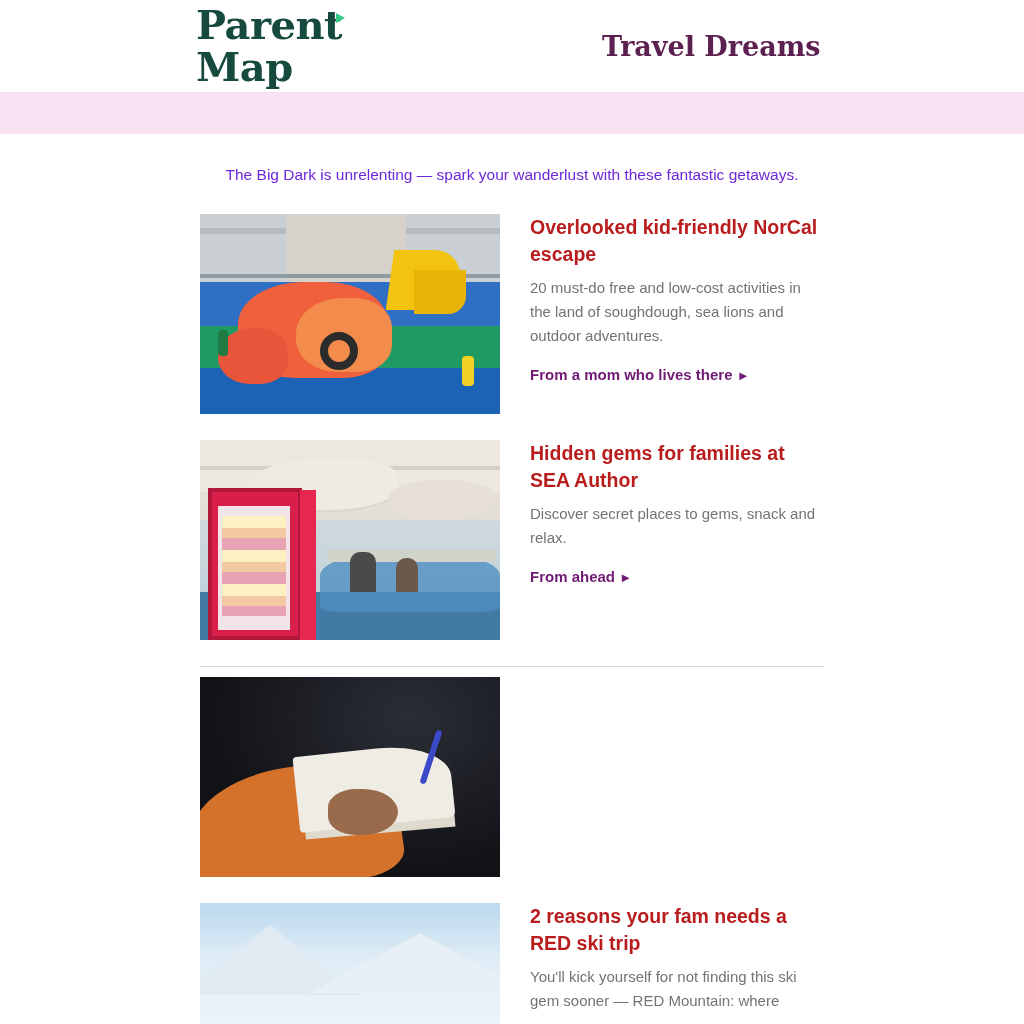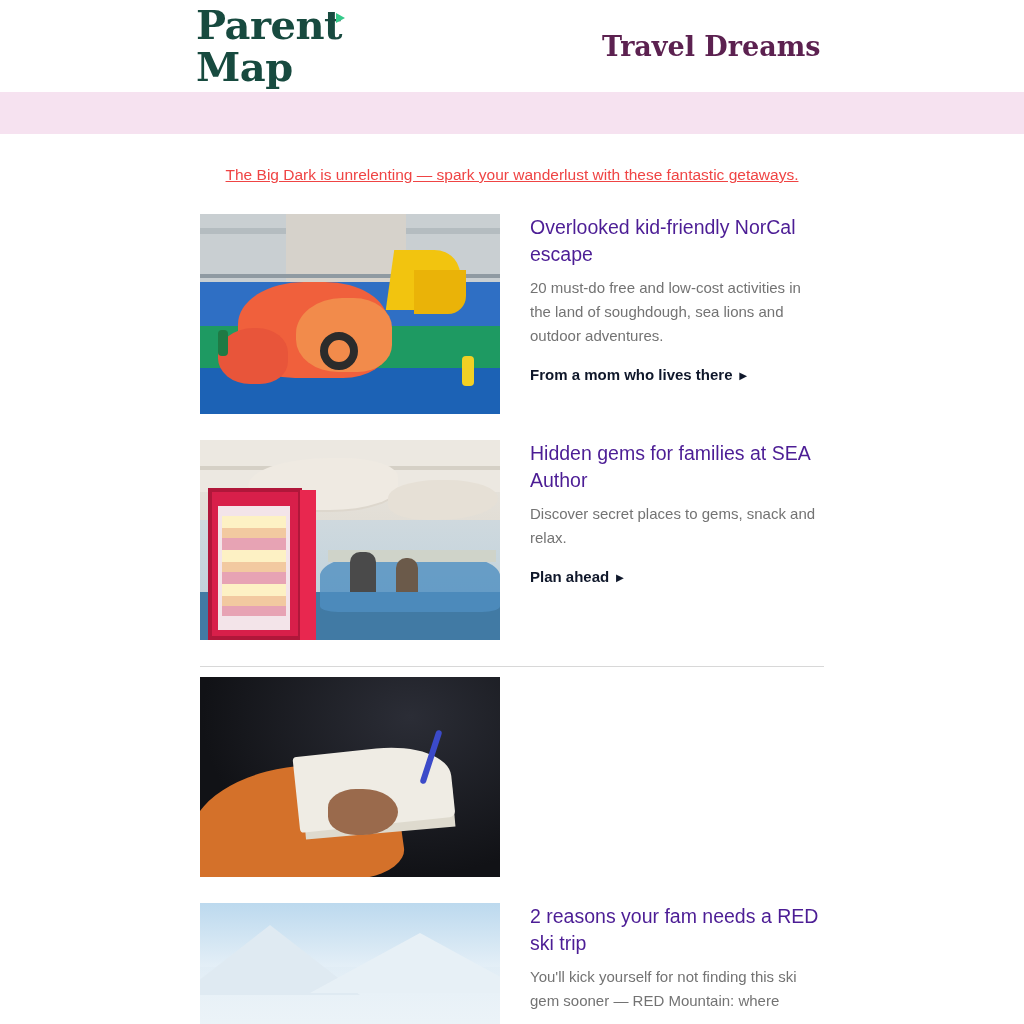--- a/index.html
+++ b/index.html
@@ -73,11 +73,10 @@
   }
   .intro {
     font-size: 15.5px;
-    color: #ef4444;
+    color: #6d28d9;
     text-align: center;
     line-height: 22px;
     margin: 0 0 28px 0;
-    text-decoration: underline;
   }
 
   .story {

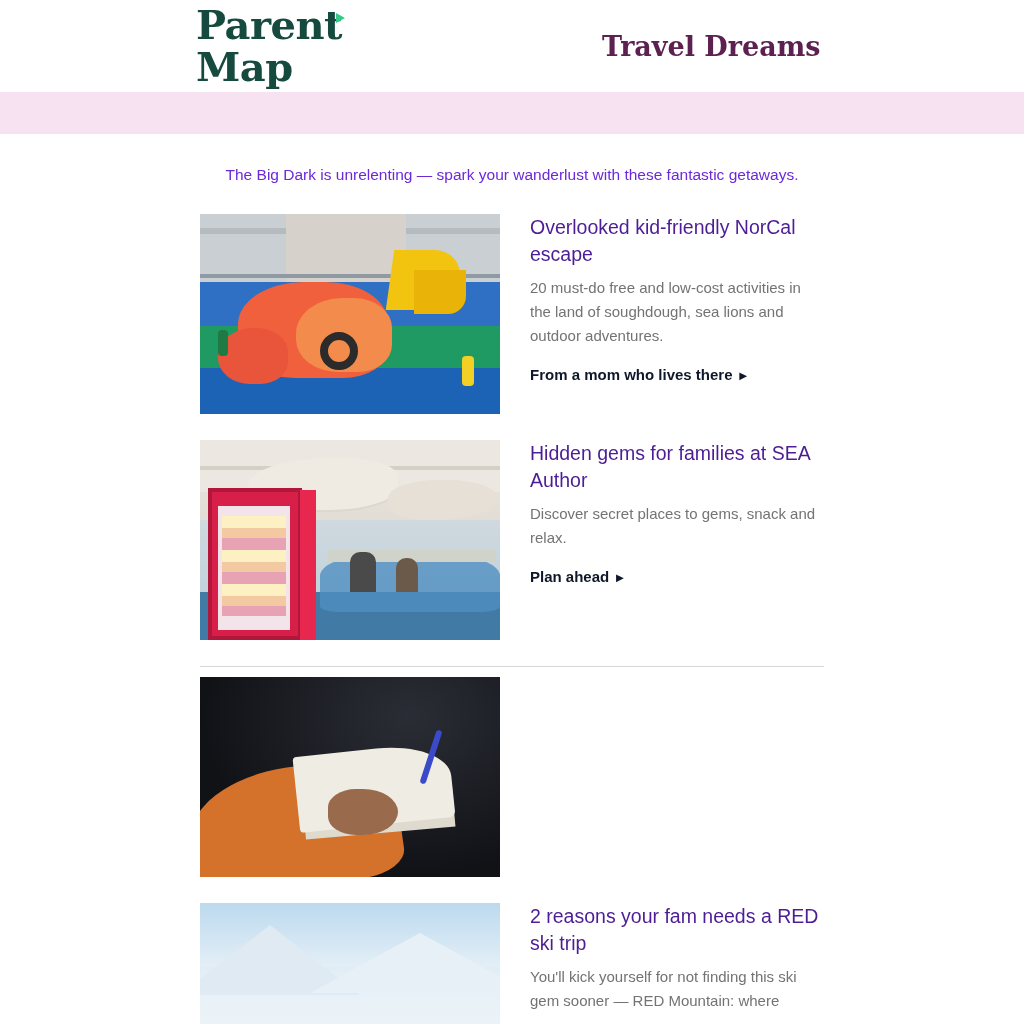--- a/index.html
+++ b/index.html
@@ -99,8 +99,8 @@
   .story-title {
     font-size: 19.5px;
     line-height: 27px;
-    font-weight: normal;
-    color: #4c1d95;
+    font-weight: bold;
+    color: #b91c1c;
     margin: 0 0 8px 0;
   }
   .story-desc {

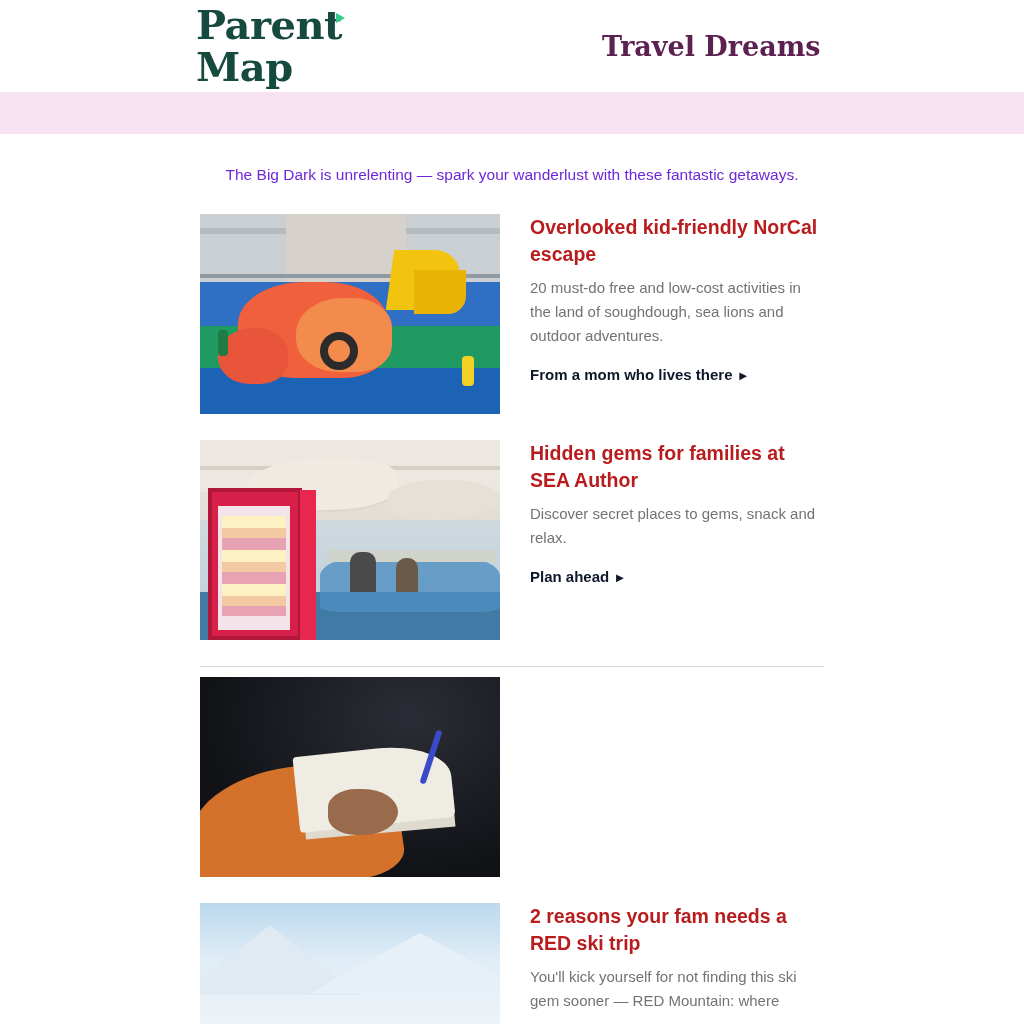--- a/index.html
+++ b/index.html
@@ -112,7 +112,7 @@
   .story-cta {
     font-size: 15px;
     font-weight: bold;
-    color: #0f172a;
+    color: #701a75;
     text-decoration: none;
     display: inline-block;
   }

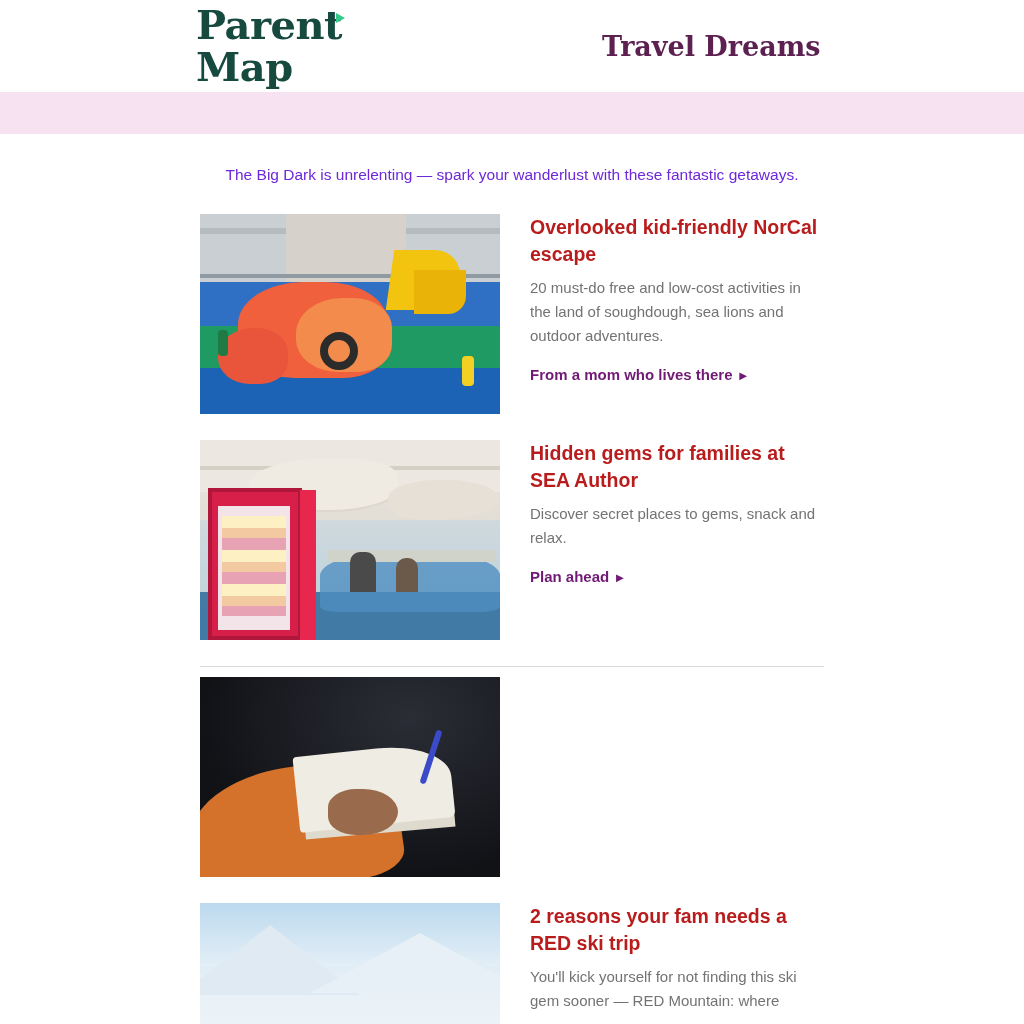--- a/index.html
+++ b/index.html
@@ -240,7 +240,7 @@
       <div class="story-text">
         <h2 class="story-title">Hidden gems for families at SEA Author</h2>
         <p class="story-desc">Discover secret places to gems, snack and relax.</p>
-        <a class="story-cta" href="#"><span>Plan ahead</span> <span class="caret">►</span></a>
+        <a class="story-cta" href="#"><span>From ahead</span> <span class="caret">►</span></a>
       </div>
     </div>
 

